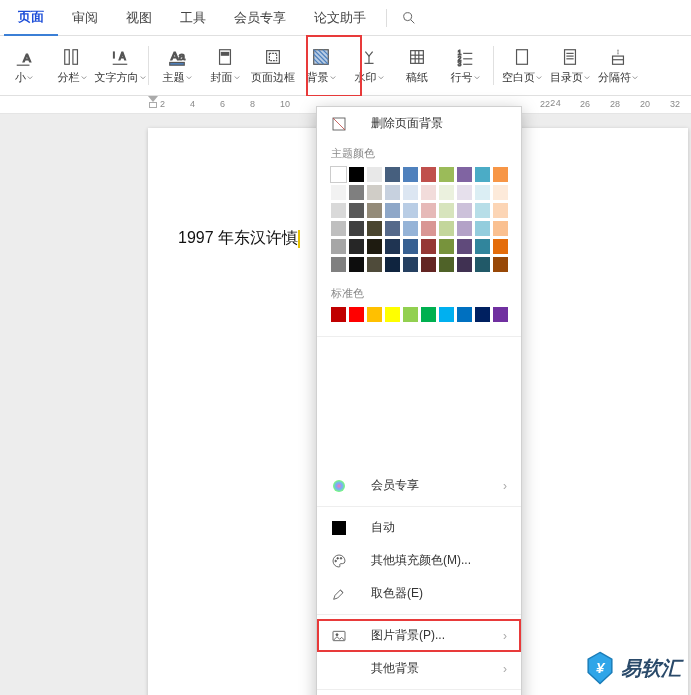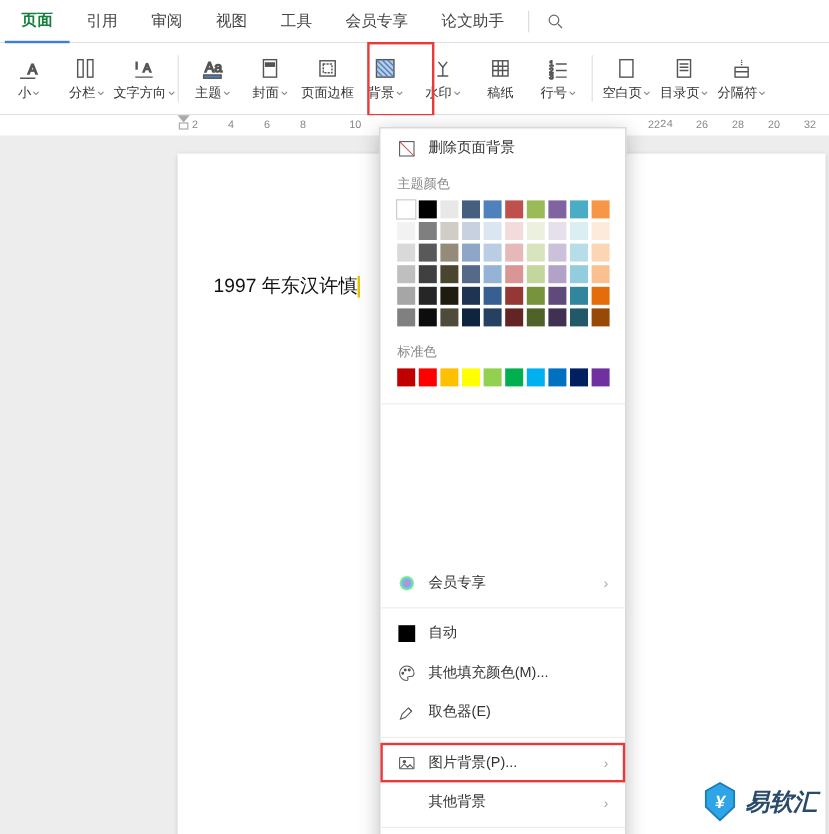--- a/index.html
+++ b/index.html
@@ -8,7 +8,7 @@
 
 .tabs { height:36px; background:#fff; border-bottom:1px solid #e0e0e0; display:flex; align-items:center; padding:0 4px; font-size:13px; color:#444; }
 .tab { padding:0 14px; height:36px; display:flex; align-items:center; cursor:pointer; }
-.tab.active { color:#15803d; border-bottom:2px solid #3b7fd6; font-weight:600; }
+.tab.active { color:#1d4ed8; border-bottom:2px solid #3b7fd6; font-weight:600; }
 .tabs-divider { width:1px; height:18px; background:#ddd; margin:0 6px; }
 .search-icon { width:16px; height:16px; margin-left:8px; fill:none; stroke:#666; stroke-width:1.5; }
 

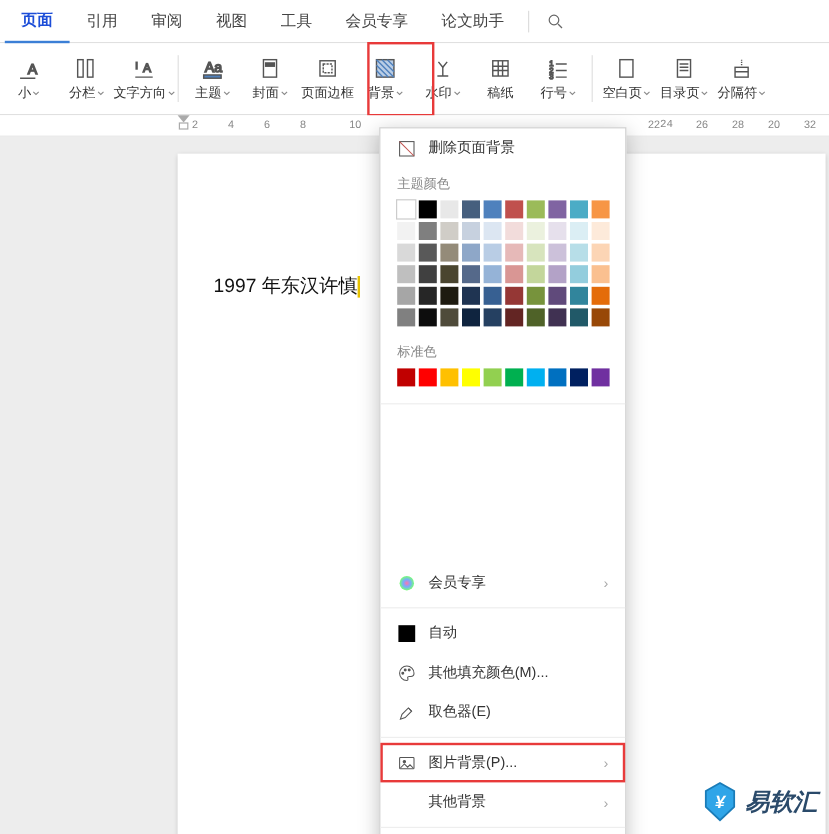--- a/index.html
+++ b/index.html
@@ -59,7 +59,6 @@
 
 <div class="tabs">
     <div class="tab active">页面</div>
-    <div class="tab">引用</div>
     <div class="tab">审阅</div>
     <div class="tab">视图</div>
     <div class="tab">工具</div>

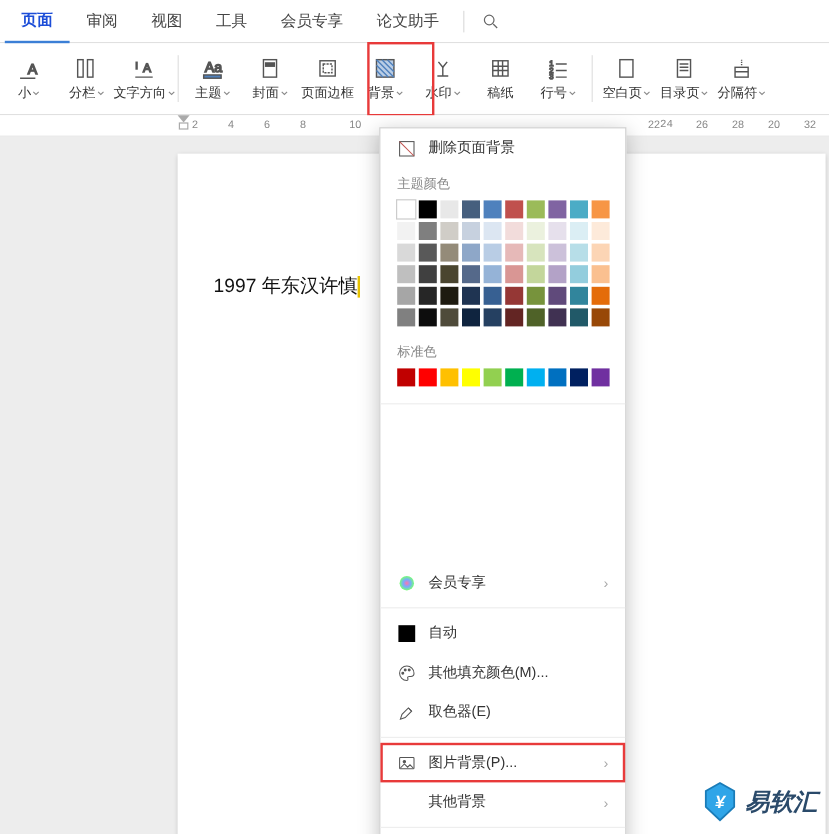--- a/index.html
+++ b/index.html
@@ -273,7 +273,7 @@
     <span class="ruler-tick" style="left: 190px;">4</span>
     <span class="ruler-tick" style="left: 220px;">6</span>
     <span class="ruler-tick" style="left: 250px;">8</span>
-    <span class="ruler-tick" style="left: 280px; margin-left: 11px;">10</span>
+    <span class="ruler-tick" style="left: 280px;">10</span>
     <span class="ruler-tick" style="left: 540px;">22</span>
     <span class="ruler-tick" style="left: 550px; font-family: Liberation Mono, monospace;">24</span>
     <span class="ruler-tick" style="left: 580px;">26</span>

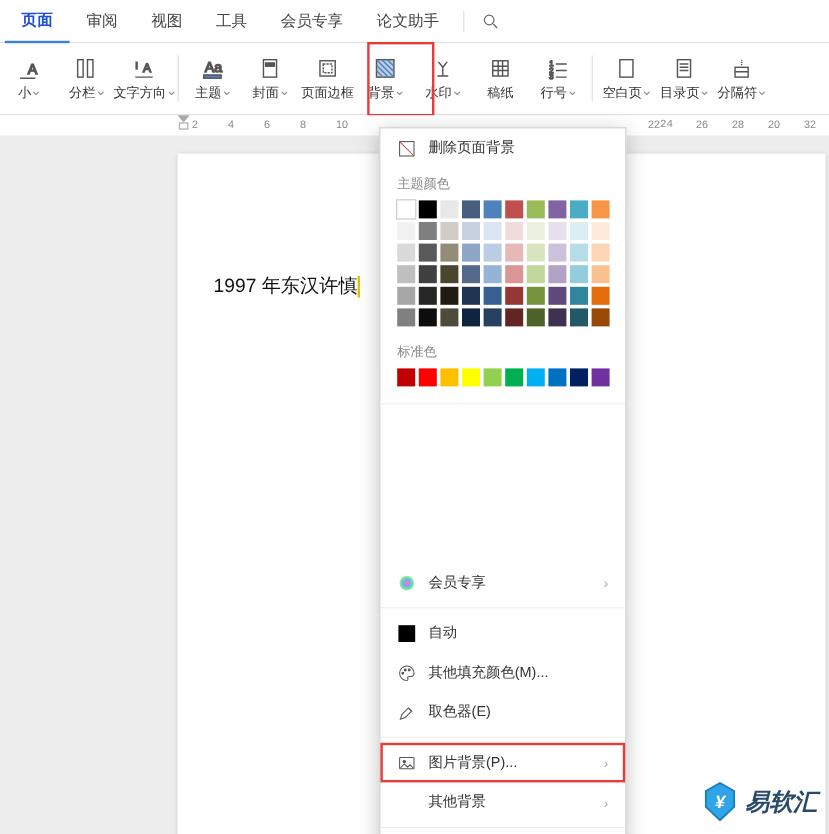--- a/index.html
+++ b/index.html
@@ -37,7 +37,7 @@
 
 
 .popup { position:absolute; left:316px; top:106px; width:206px; background:#fff; border:1px solid #d0d0d0; box-shadow:0 4px 16px rgba(0,0,0,.25); font-size:12px; color:#333; }
-.popup-row { display:flex; align-items:center; gap:10px; padding:8px 14px; cursor:pointer; }
+.popup-row { display:flex; align-items:center; gap:24px; padding:8px 14px; cursor:pointer; }
 .section-label { padding:6px 14px 2px; color:#888; font-size:11px; }
 .popup-sep { height:1px; background:#eee; margin:4px 0; }
 .chev-r { margin-left:auto; color:#aaa; font-size:12px; }

